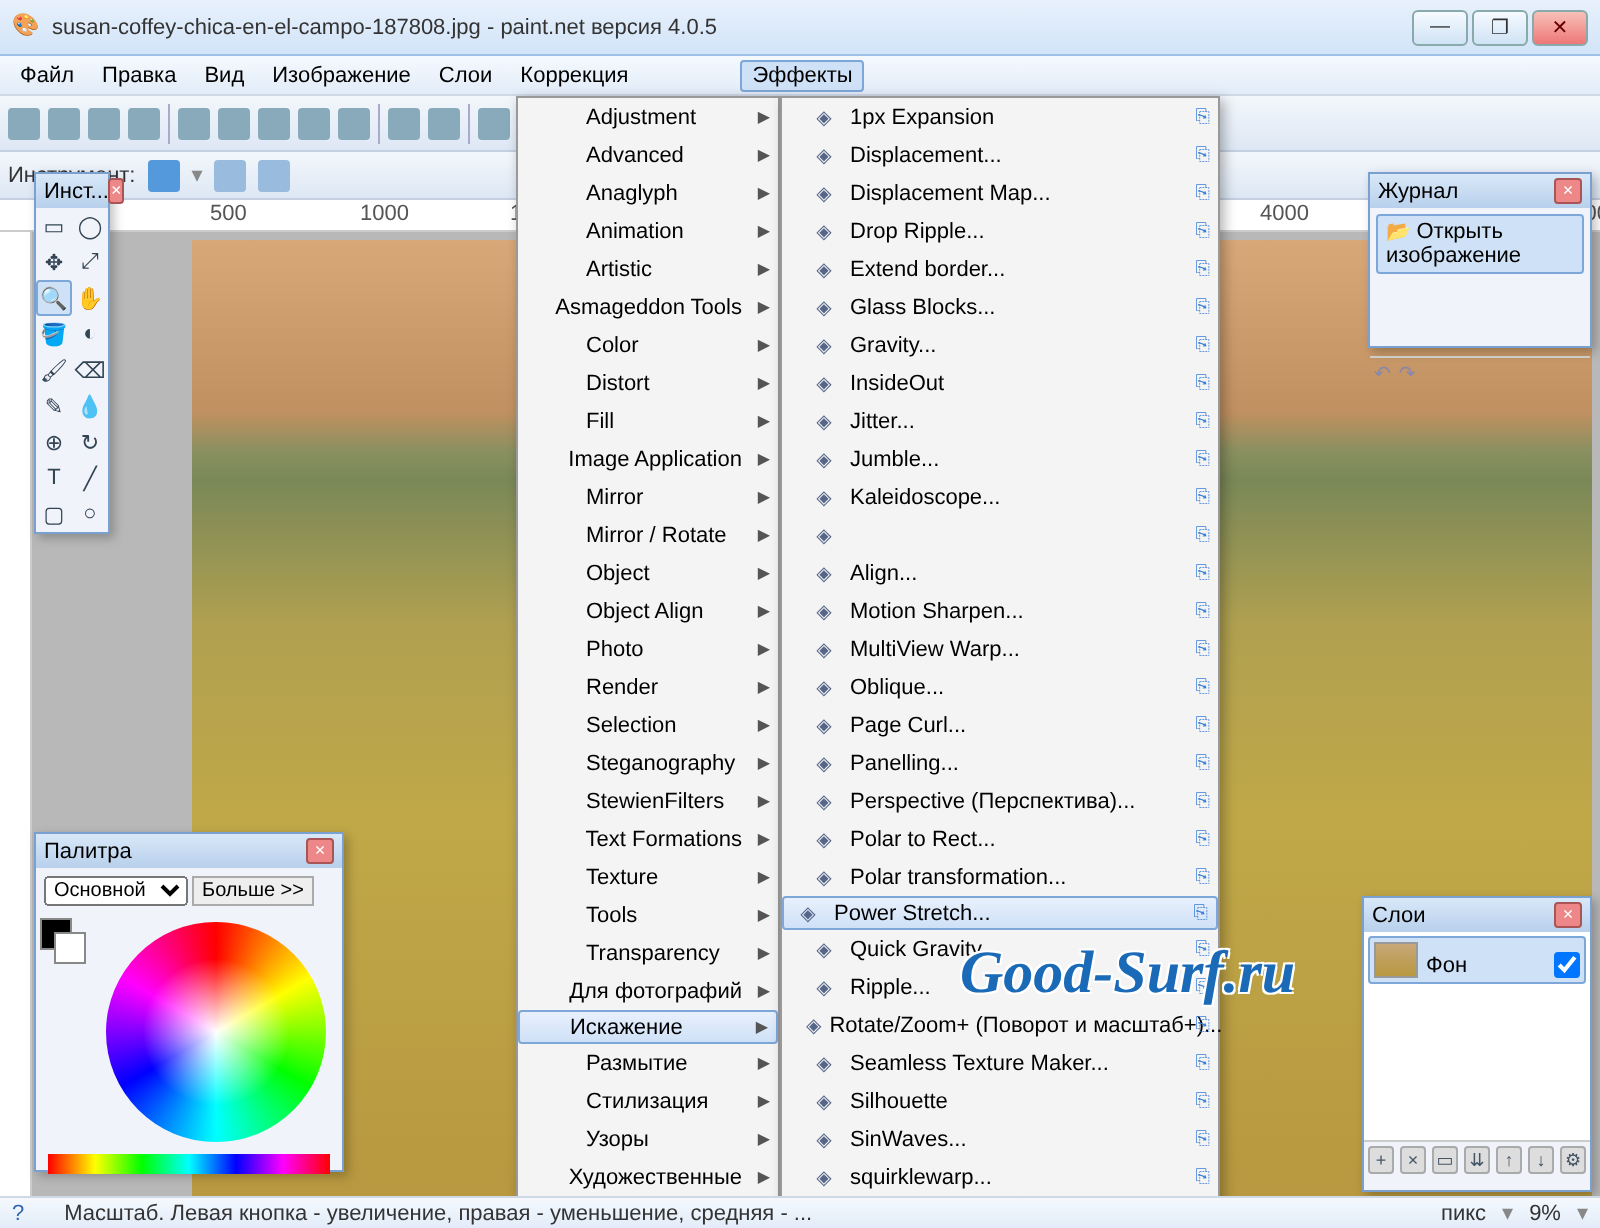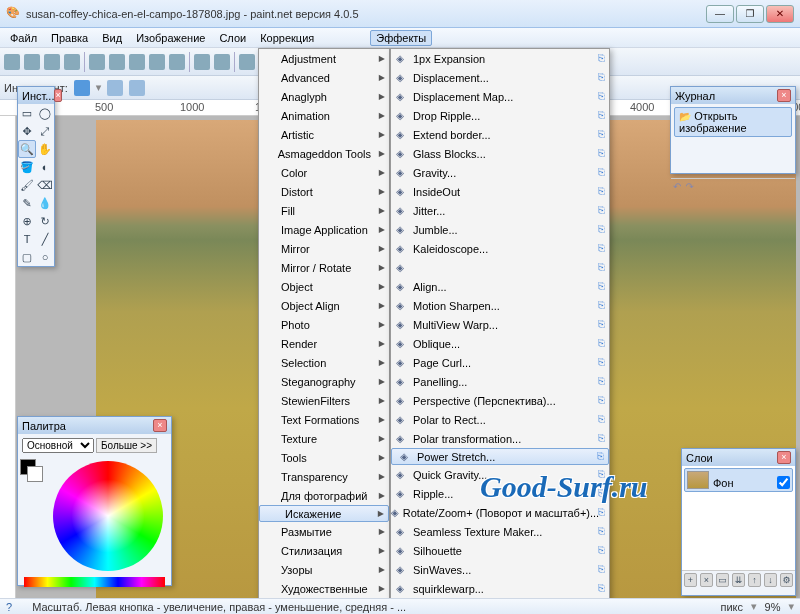--- a/index.html
+++ b/index.html
@@ -33,7 +33,7 @@
 
 
 .menu-col { position: absolute; background: #f4f4f4; border: 1px solid #999; box-shadow: 2px 2px 6px rgba(0,0,0,0.3); }
-.menu-col .item { height: 19px; display: flex; align-items: center; padding: 0 18px 0 0; cursor: default; position: relative; }
+.menu-col .item { height: 19px; display: flex; align-items: center; padding: 0 18px 0 12px; cursor: default; position: relative; }
 .menu-col .item .mic { width: 18px; height: 16px; display:flex;align-items:center;justify-content:center;font-size:10px;color:#568; margin-right: 4px; }
 .menu-col .item .lbl { flex: 1; white-space: nowrap; }
 .menu-col .item .arrow { position: absolute; right: 4px; font-size: 8px; color: #555; }

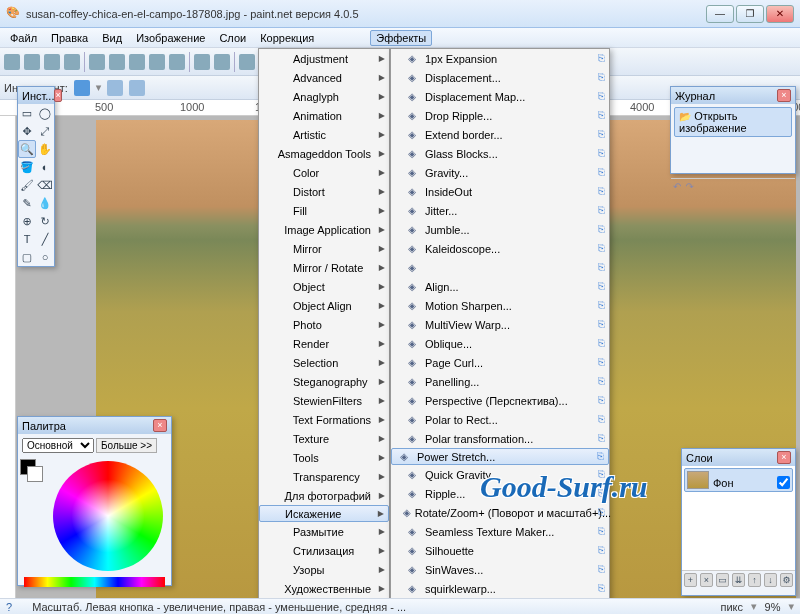--- a/index.html
+++ b/index.html
@@ -59,7 +59,7 @@
 .colorwheel::after { content:''; position:absolute; inset:18px; border-radius:50%; background: radial-gradient(circle,#fff 0%,transparent 70%); }
 .hue-strip { height:10px; margin:2px 6px; background: linear-gradient(to right,red,yellow,lime,cyan,blue,magenta,red); }
 
-#journal { top: 86px; right: 4px; width: 126px; height: 88px; }
+#journal { top: 86px; right: 4px; width: 112px; height: 88px; }
 #journal .body { padding:3px; }
 #journal .jitem { padding:2px 4px; background:#cfe1f7; border:1px solid #7da7d9; border-radius:2px; font-size:10px; }
 #journal .nav { display:flex; gap:4px; padding:2px; border-top:1px solid #ccc; }

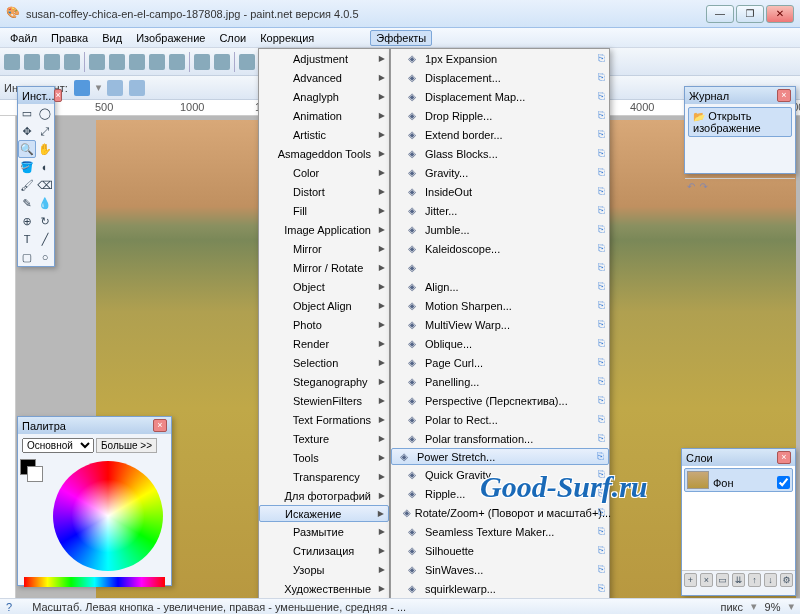--- a/index.html
+++ b/index.html
@@ -128,7 +128,7 @@
 
 <div class="ruler-h" id="rulerh">
     <span style="left: 30px;">0</span>
-    <span style="left: 95px;">500</span>
+    <span style="left: 105px;">500</span>
     <span style="left: 180px;">1000</span>
     <span style="left: 255px;">1500</span>
     <span style="left: 330px;">2000</span>

